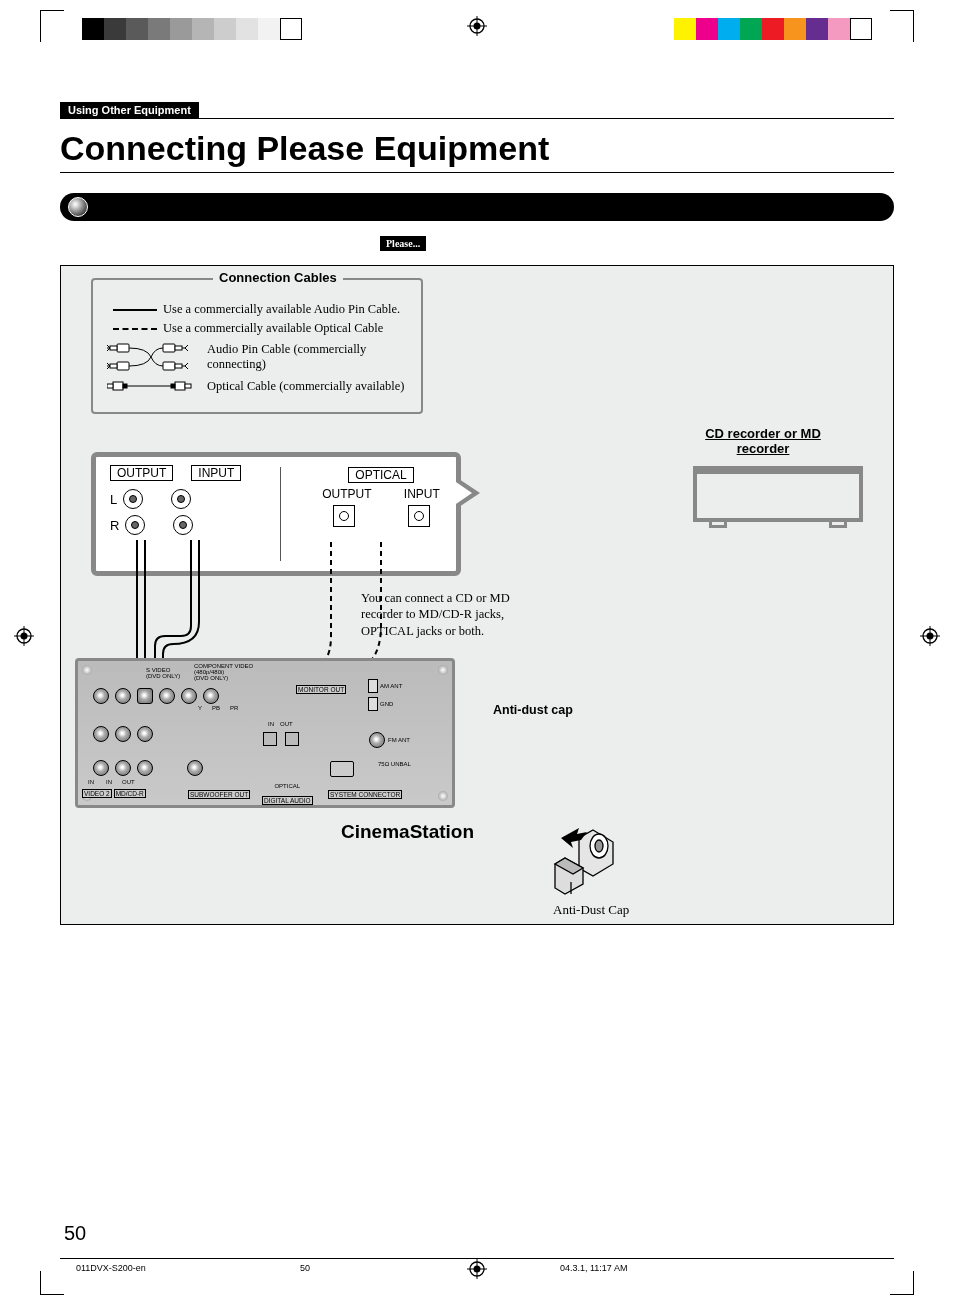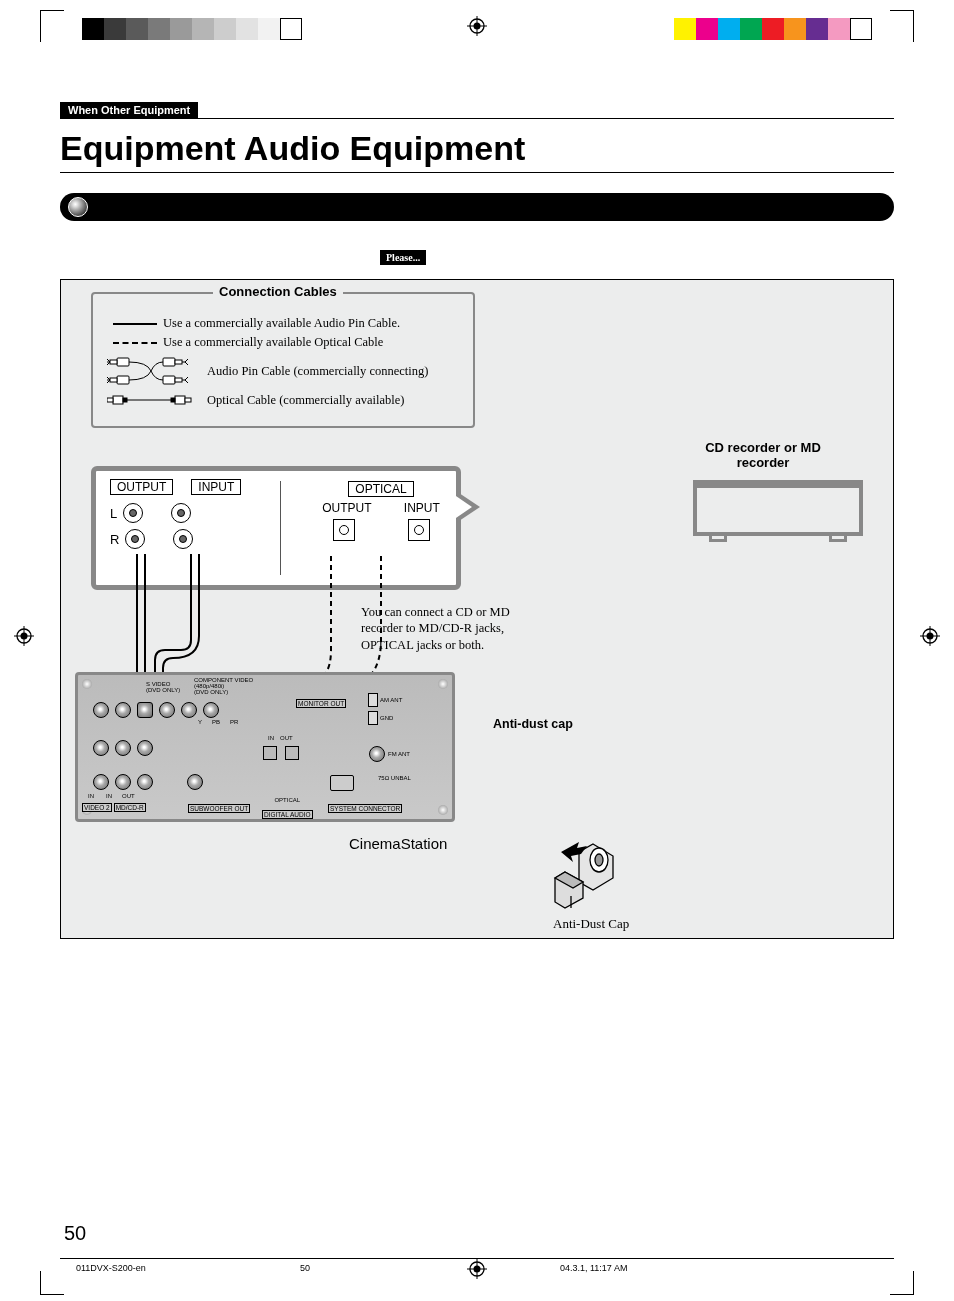--- a/index.html
+++ b/index.html
@@ -125,7 +125,7 @@
   <div style="height:40px;"></div>
 
   <div class="section-row">
-    <span class="section-tag">When Other Equipment</span>
+    <span class="section-tag">Using Other Equipment</span>
   </div>
 
   <h1>Equipment Audio Equipment</h1>

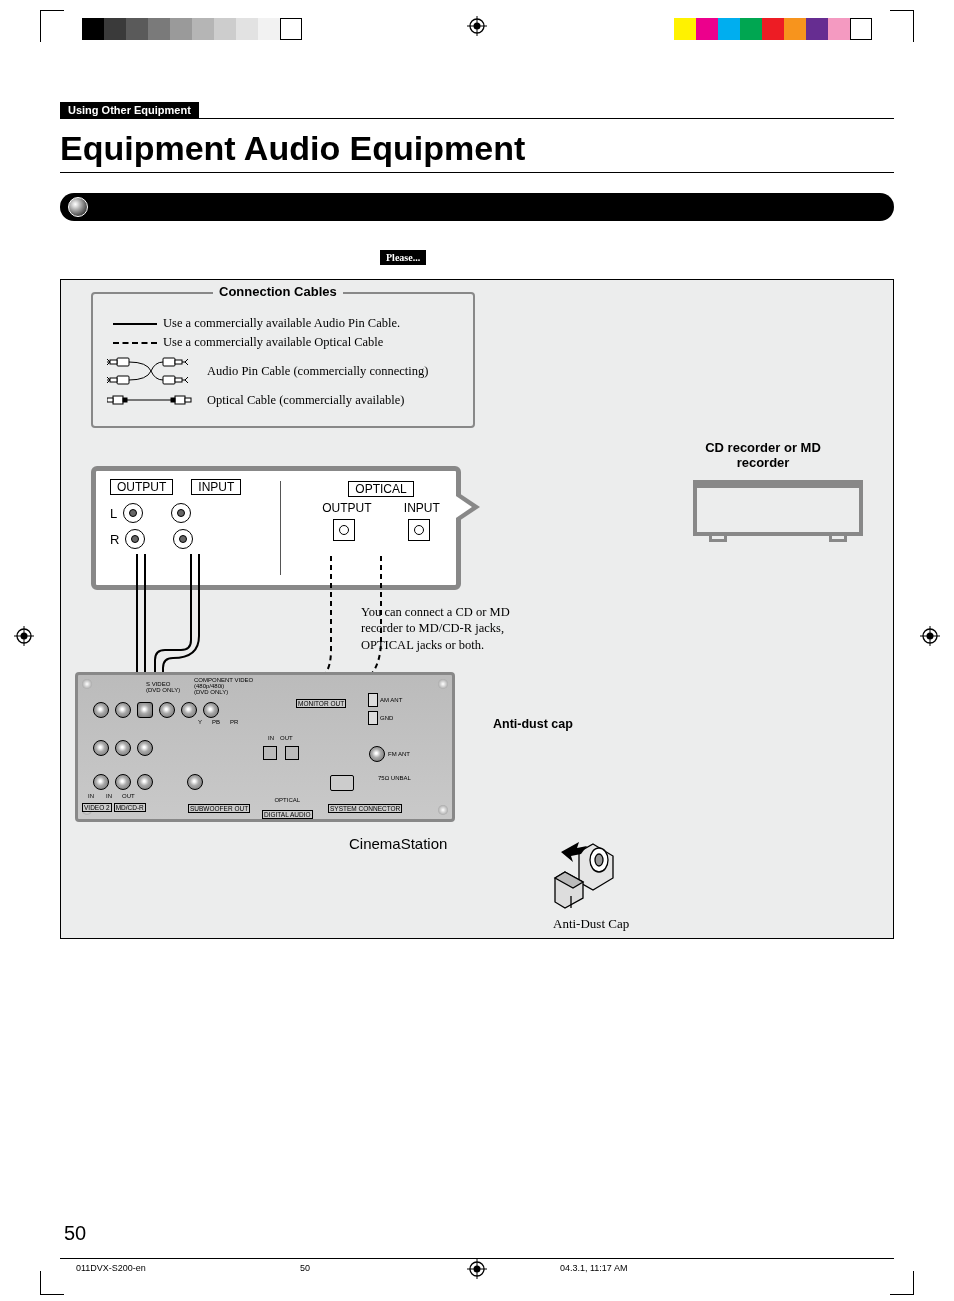--- a/index.html
+++ b/index.html
@@ -128,7 +128,7 @@
     <span class="section-tag">Using Other Equipment</span>
   </div>
 
-  <h1>Equipment Audio Equipment</h1>
+  <h1>Connecting Please Equipment</h1>
 
 
   <div class="subhead">

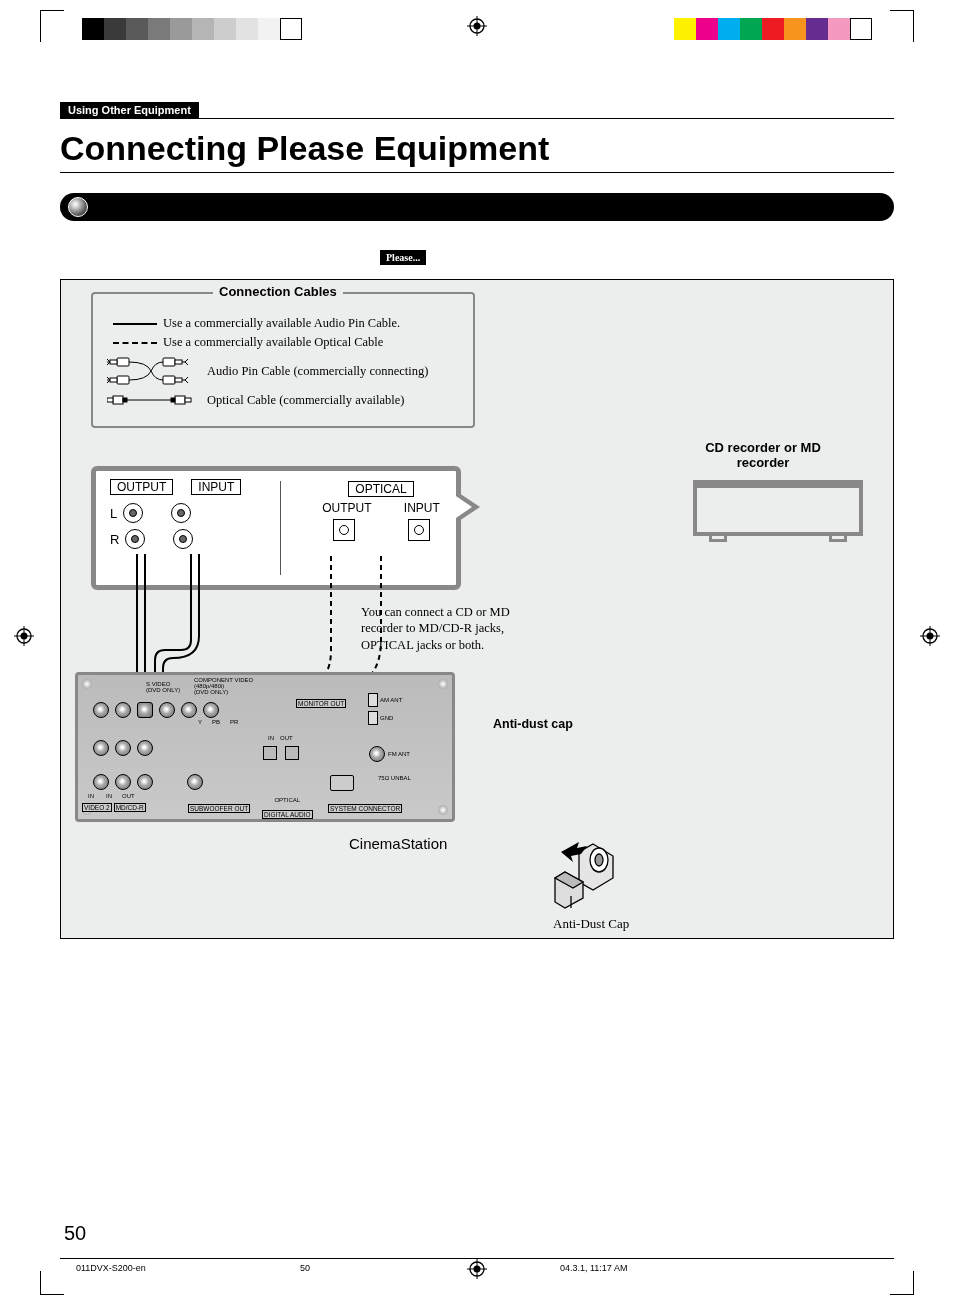--- a/index.html
+++ b/index.html
@@ -20,7 +20,7 @@
   .subhead { background: linear-gradient(to right, #000 70%, #000 100%); color: #fff; border-radius: 14px; padding: 5px 20px 5px 46px; font-size: 18px; font-weight: bold; position: relative; margin-top: 20px; height:28px; line-height:18px;}
   .subhead .ball { position: absolute; left: 8px; top: 4px; width: 20px; height: 20px; border-radius: 50%; background: radial-gradient(circle at 35% 35%, #fff 0%, #ddd 15%, #666 60%, #000 100%); border:1px solid #fff;}
   .please-box { background: #000; color: #fff; font-size: 10px; font-weight: bold; padding: 2px 6px; display: inline-block; }
-  .please-wrap { margin-left: 320px; margin-top: 28px; font-family: "Times New Roman", serif; font-size:13px;}
+  .please-wrap { margin-left: 320px; margin-top: 14px; font-family: "Times New Roman", serif; font-size:13px;}
   .please-wrap ul { list-style: none; margin-top:4px;}
   .please-wrap li::before { content:"• "; }
   .diagram-area { border: 1px solid #000; background: #eceded; margin-top: 14px; padding: 12px; position: relative; min-height:660px;}

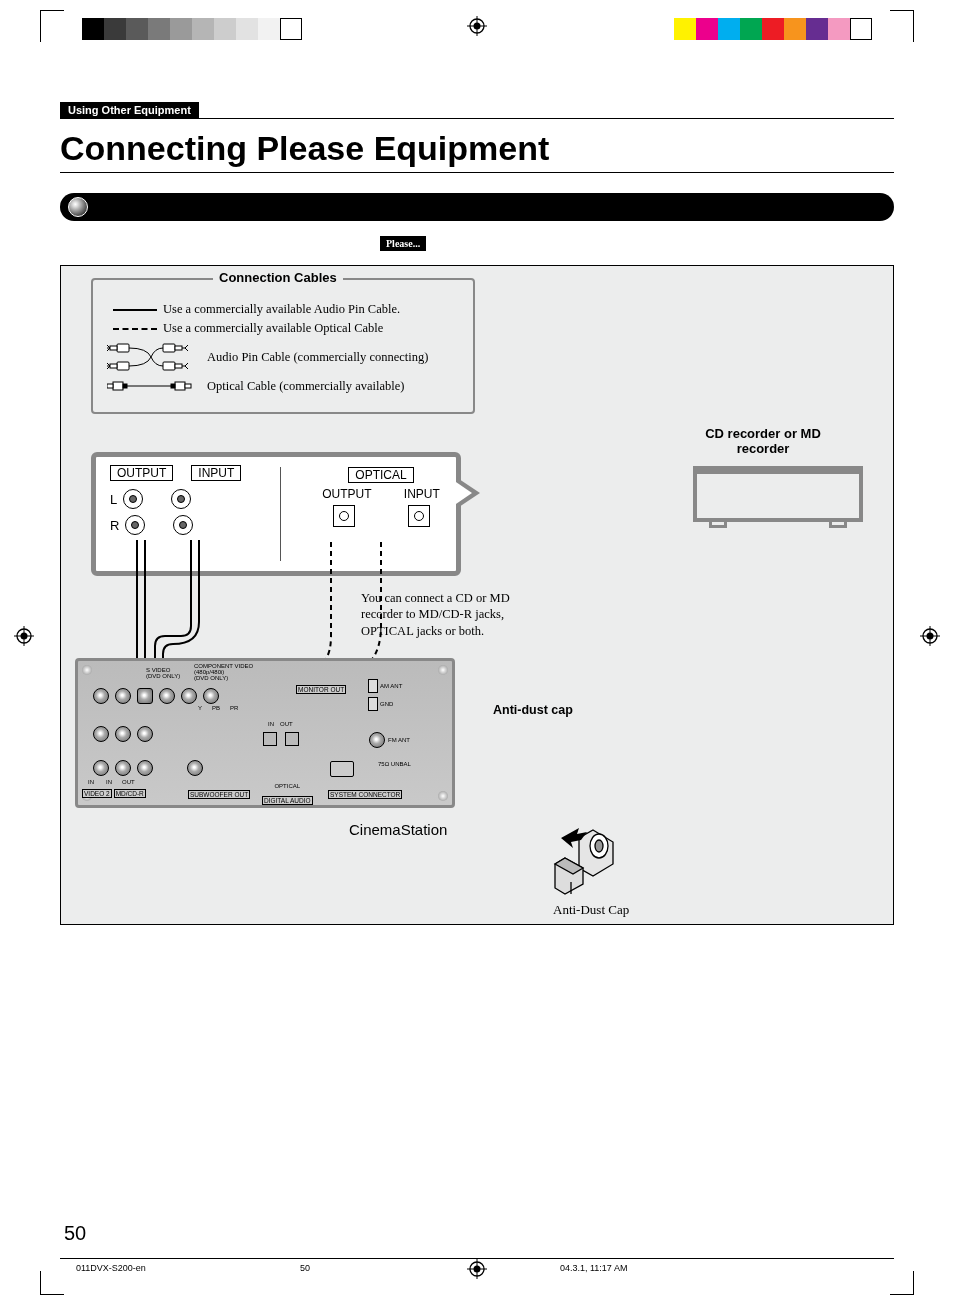--- a/index.html
+++ b/index.html
@@ -24,7 +24,7 @@
   .please-wrap ul { list-style: none; margin-top:4px;}
   .please-wrap li::before { content:"• "; }
   .diagram-area { border: 1px solid #000; background: #eceded; margin-top: 14px; padding: 12px; position: relative; min-height:660px;}
-  .conn-fieldset { border: 2px solid #888; border-radius:4px; padding: 18px 14px 14px 14px; width: 384px; background:#eceded; position:relative; margin-left:18px;}
+  .conn-fieldset { border: 2px solid #888; border-radius:4px; padding: 18px 14px 14px 14px; width: 332px; background:#eceded; position:relative; margin-left:18px;}
   .conn-fieldset .legend { position:absolute; top:-10px; left:120px; background:#eceded; padding:0 6px; font-weight:bold; font-size:13px;}
   .cable-row { display:flex; align-items:center; font-family:"Times New Roman",serif; font-size:12.5px; margin:4px 0;}
   .cable-row .ico { width:56px; display:flex; justify-content:center;}

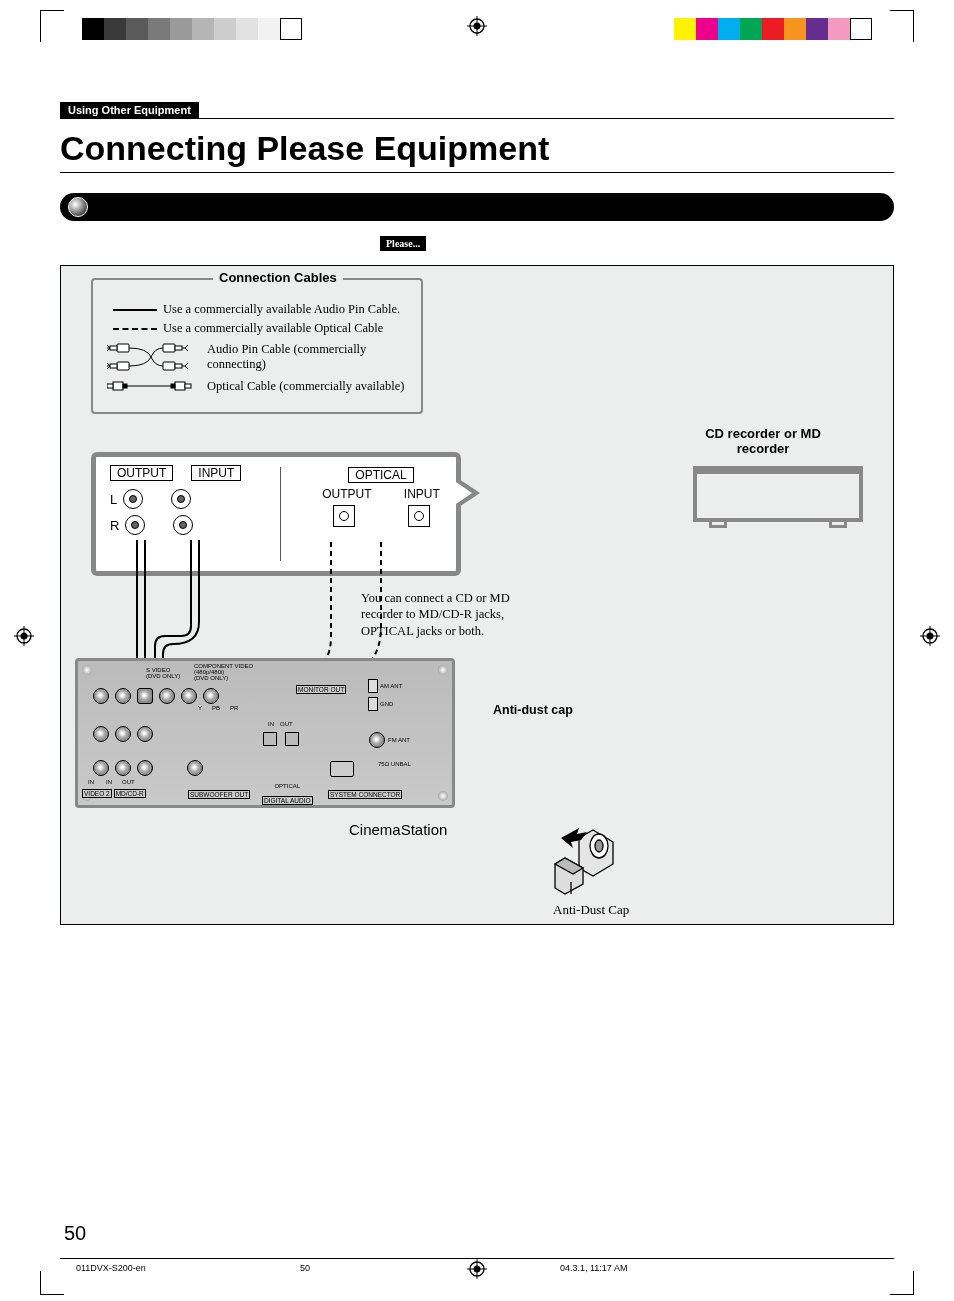--- a/index.html
+++ b/index.html
@@ -32,7 +32,7 @@
   .dual-plug { width:100px;}
   .line-solid { width:44px; height:0; border-top:2px solid #000;}
   .line-dash { width:44px; height:0; border-top:2px dashed #000;}
-  .recorder-caption { position:absolute; right:60px; top:160px; font-weight:bold; font-size:13px; text-align:center; width:140px;}
+  .recorder-caption { position:absolute; right:60px; top:160px; font-weight:bold; font-size:13px; text-align:center; width:140px;text-decoration:underline;}
   .recorder-box { position:absolute; right:30px; top:200px; width:170px; height:56px; background:#eceded; border:4px solid #888; border-top-width:8px;}
   .recorder-box .foot { position:absolute; bottom:-10px; width:18px; height:10px; border:3px solid #888; border-top:none;}
   .recorder-box .foot.l{left:12px;} .recorder-box .foot.r{right:12px;}

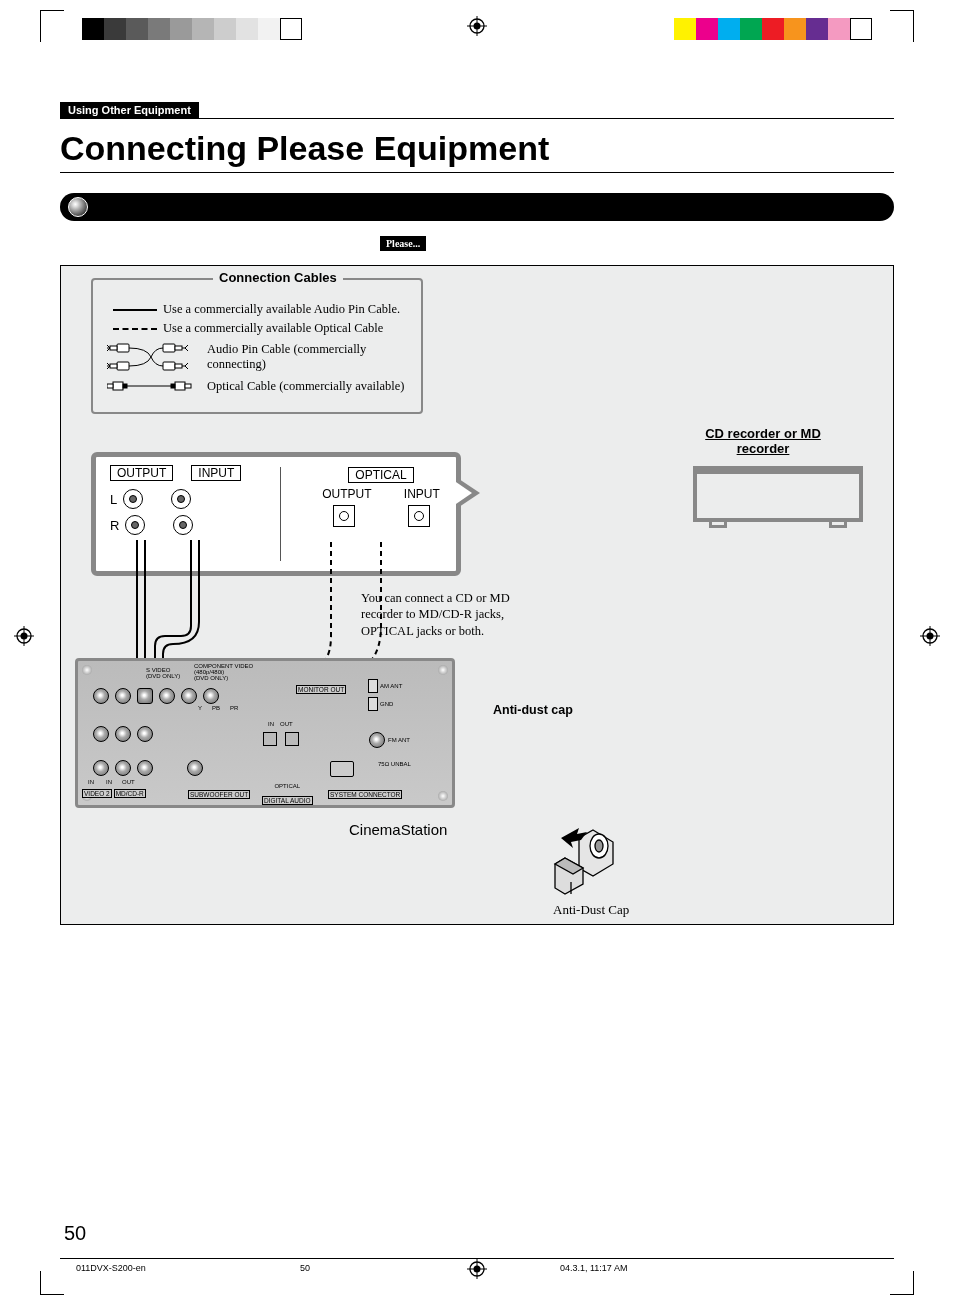--- a/index.html
+++ b/index.html
@@ -55,7 +55,7 @@
   .opt-sm{width:14px;height:14px;border:1.2px solid #000;display:inline-block;margin:1px; background:#bbb;}
   .tiny{font-size:6px; font-family:Arial; line-height:1;}
   .tiny-box{border:1px solid #000; padding:0 1px; font-size:6.5px; display:inline-block; line-height:1.1; text-align:center; background:#ccc;}
-  .cinema-lbl{position:absolute; left:280px; top:555px; font-weight:normal; font-size:15px;margin-left:8px;}
+  .cinema-lbl{position:absolute; left:280px; top:555px; font-weight:bold; font-size:19px;}
   .anti-section{position:absolute; left:432px; top:436px; width:230px; font-family:"Times New Roman",serif; font-size:12.5px; line-height:1.3;}
   .anti-section .h{font-weight:bold; font-family:Arial; font-size:12.5px; margin-bottom:2px;}
   .anti-cap-svg{position:absolute; left:490px; top:550px; width:80px; height:80px;}

